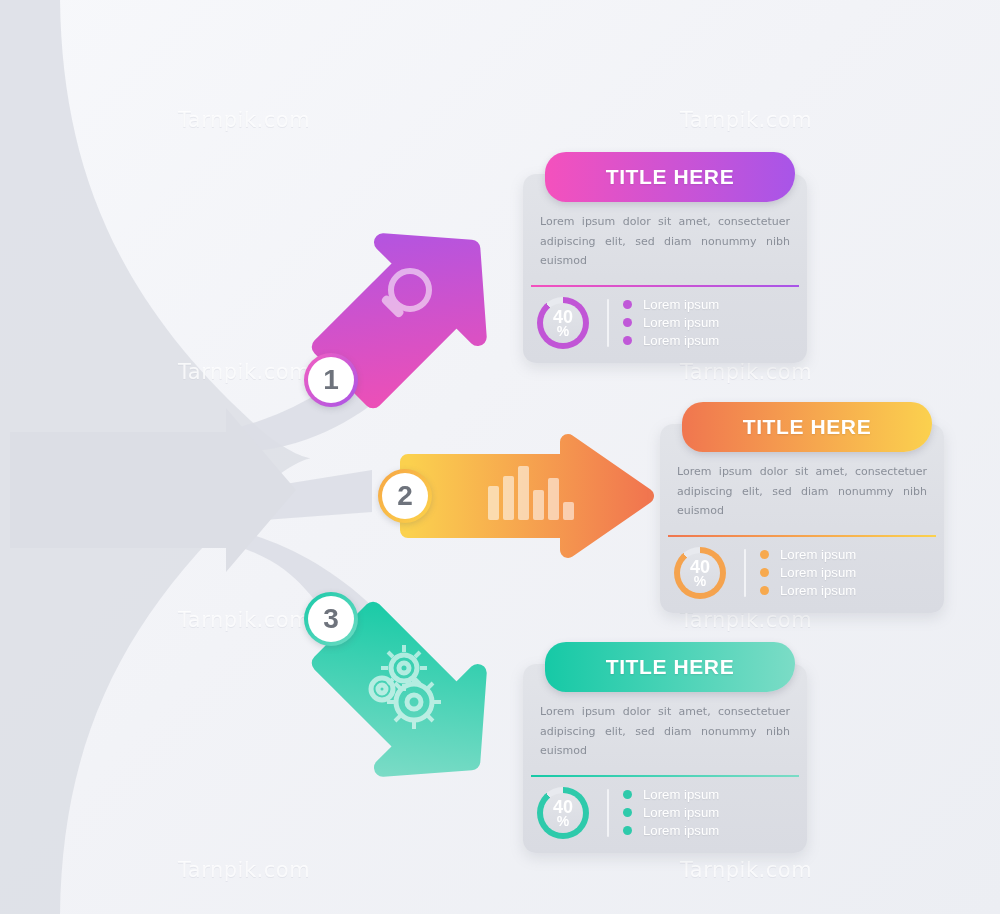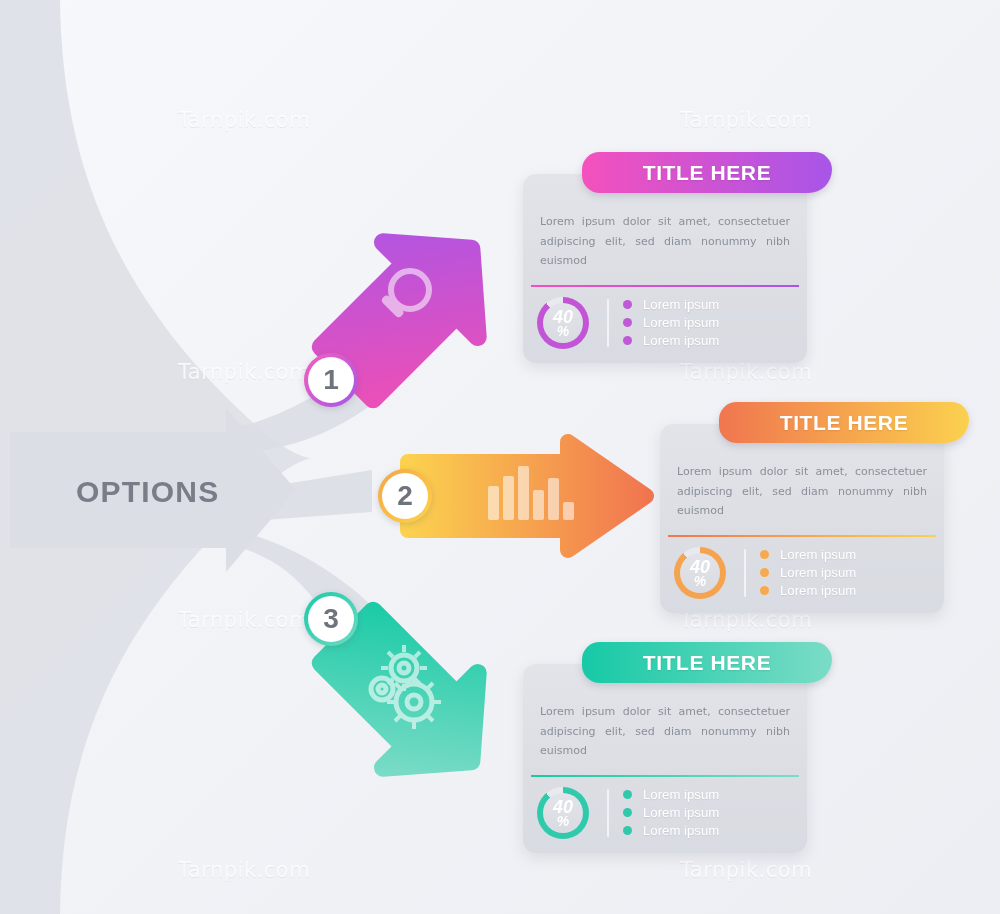--- a/index.html
+++ b/index.html
@@ -92,13 +92,12 @@
     top: -22px;
     left: 22px;
     width: 250px;
-    height: 41px;
+    height: 50px;
     border-radius: 21px 21px 28px 21px;
     display: flex;
     align-items: center;
     justify-content: center;
     box-shadow: 0 3px 7px rgba(110,110,130,0.25);
-    margin-left: 37px;
   }
   .card-banner-text {
     color: #ffffff;

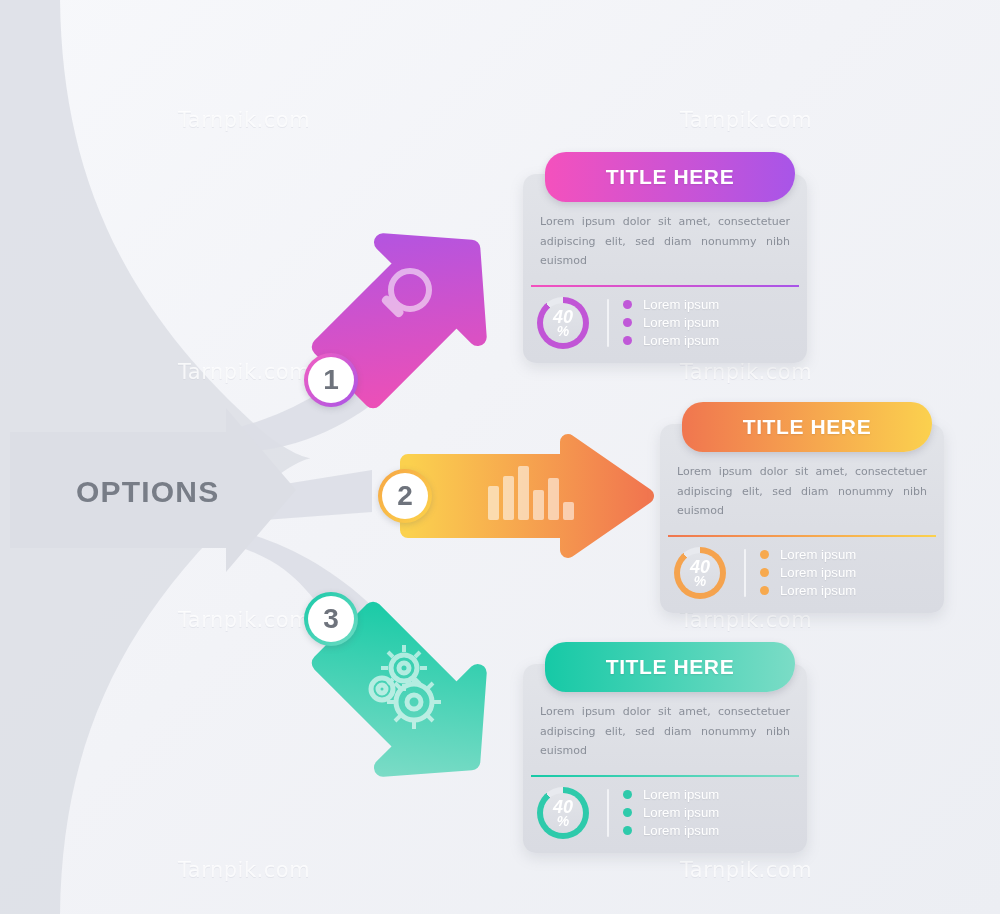--- a/index.html
+++ b/index.html
@@ -133,7 +133,6 @@
     flex-direction: column;
     align-items: center;
     justify-content: center;
-    font-style: italic;
   }
   .donut-num {
     color: #ffffff;

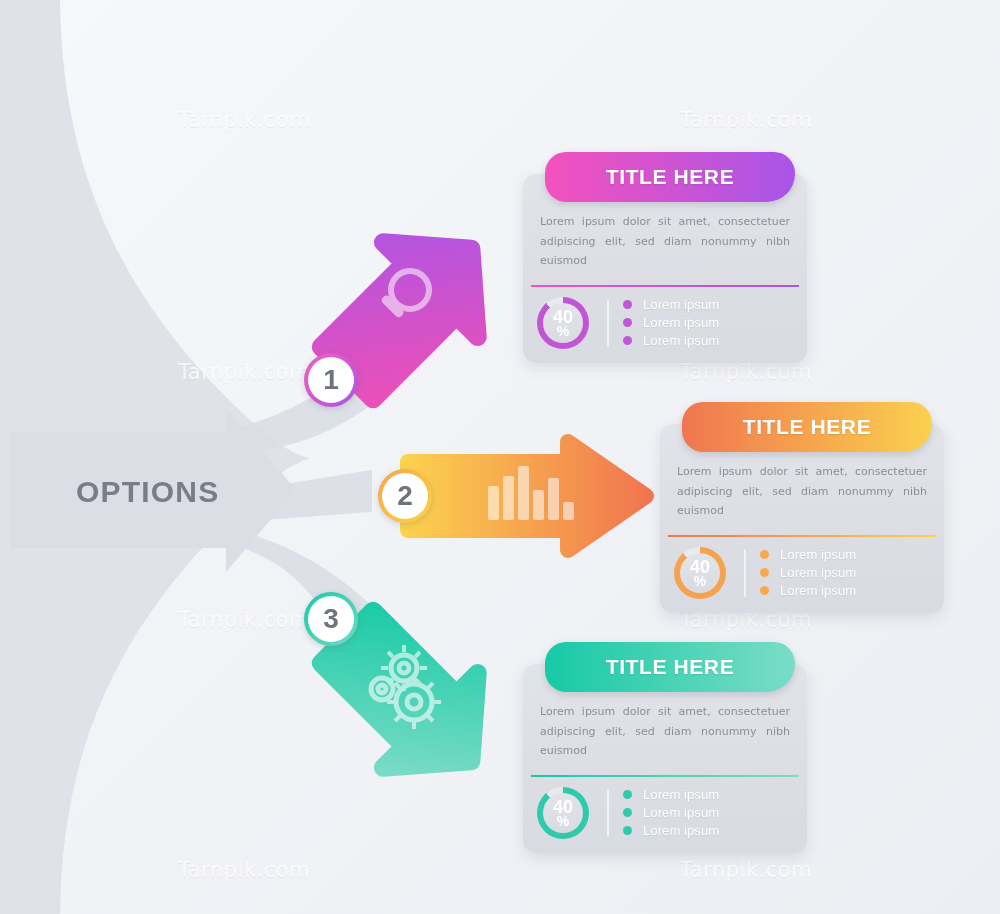--- a/index.html
+++ b/index.html
@@ -207,7 +207,6 @@
   <div class="wm" style="left:178px;top:858px">Tarnpik.com</div>
   <div class="wm" style="left:680px;top:858px">Tarnpik.com</div>
 
-  <div class="hub-label">OPTIONS</div>
 
   <div class="arrow-wrap" style="left:292px;top:198px;">
     <svg class="arrow-svg" width="230" height="230" viewBox="0 0 230 230">

